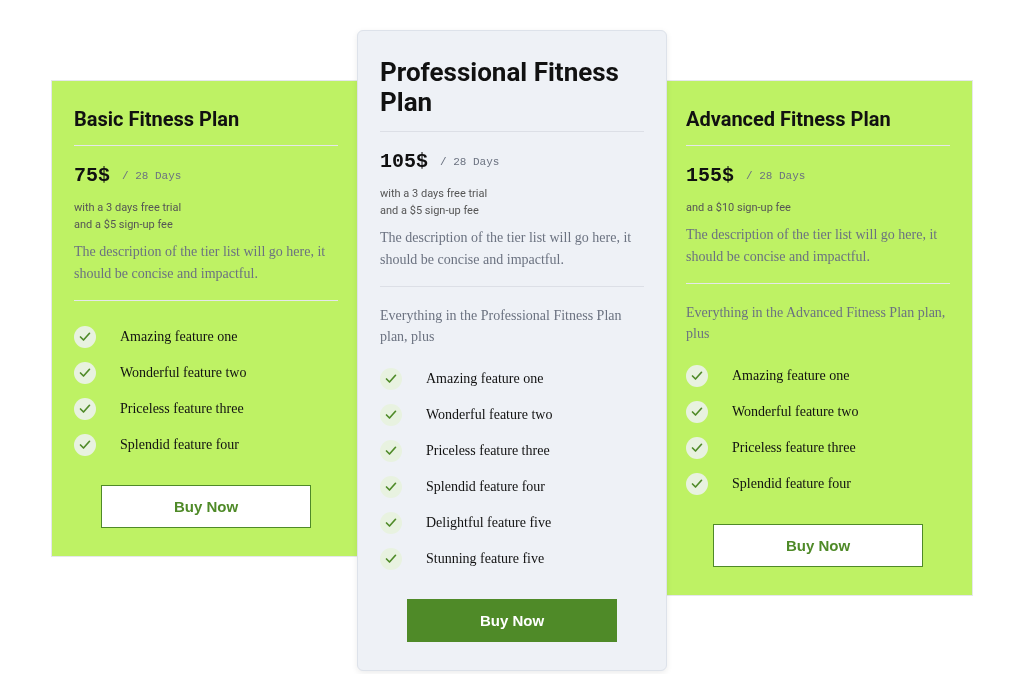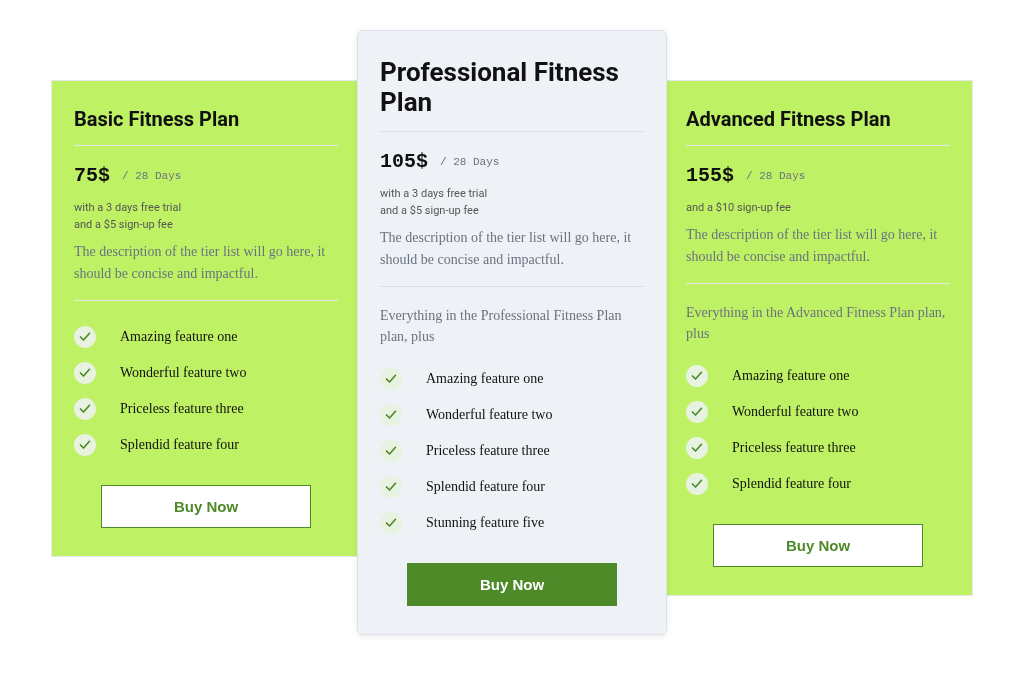--- a/index.html
+++ b/index.html
@@ -205,6 +205,14 @@
               <path d="M2 8 L6 12 L14 3" stroke="#4f8a28" stroke-width="2.2" fill="none" stroke-linecap="round" stroke-linejoin="round"></path>
             </svg>
           </span>
+          <span>Delightful feature five</span>
+        </li>
+      <li>
+          <span class="check">
+            <svg viewBox="0 0 16 16">
+              <path d="M2 8 L6 12 L14 3" stroke="#4f8a28" stroke-width="2.2" fill="none" stroke-linecap="round" stroke-linejoin="round"></path>
+            </svg>
+          </span>
           <span>Stunning feature five</span>
         </li>
     </ul>

